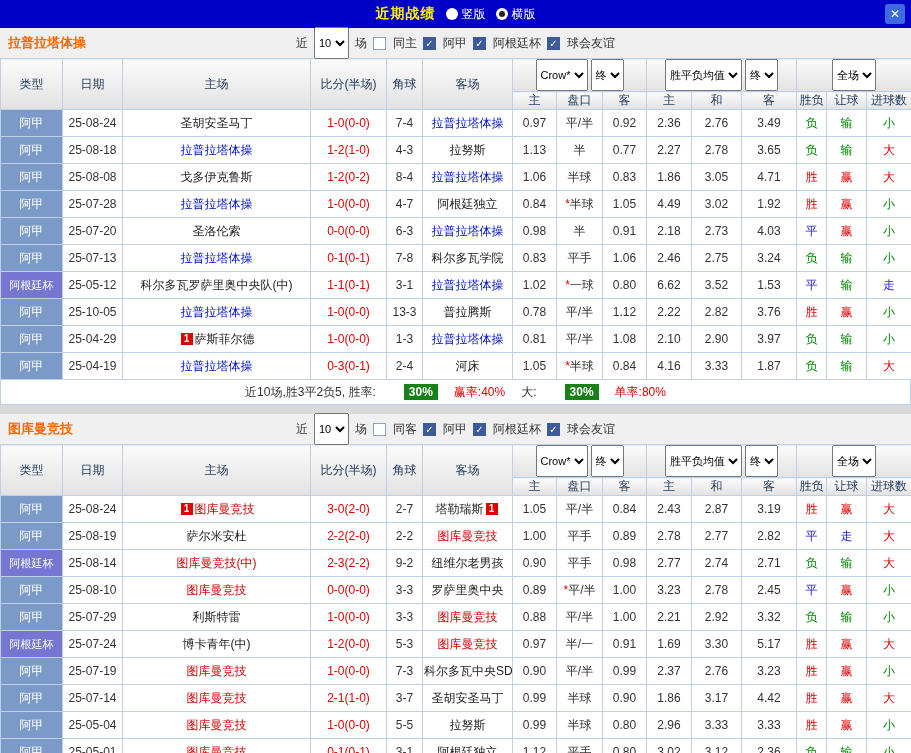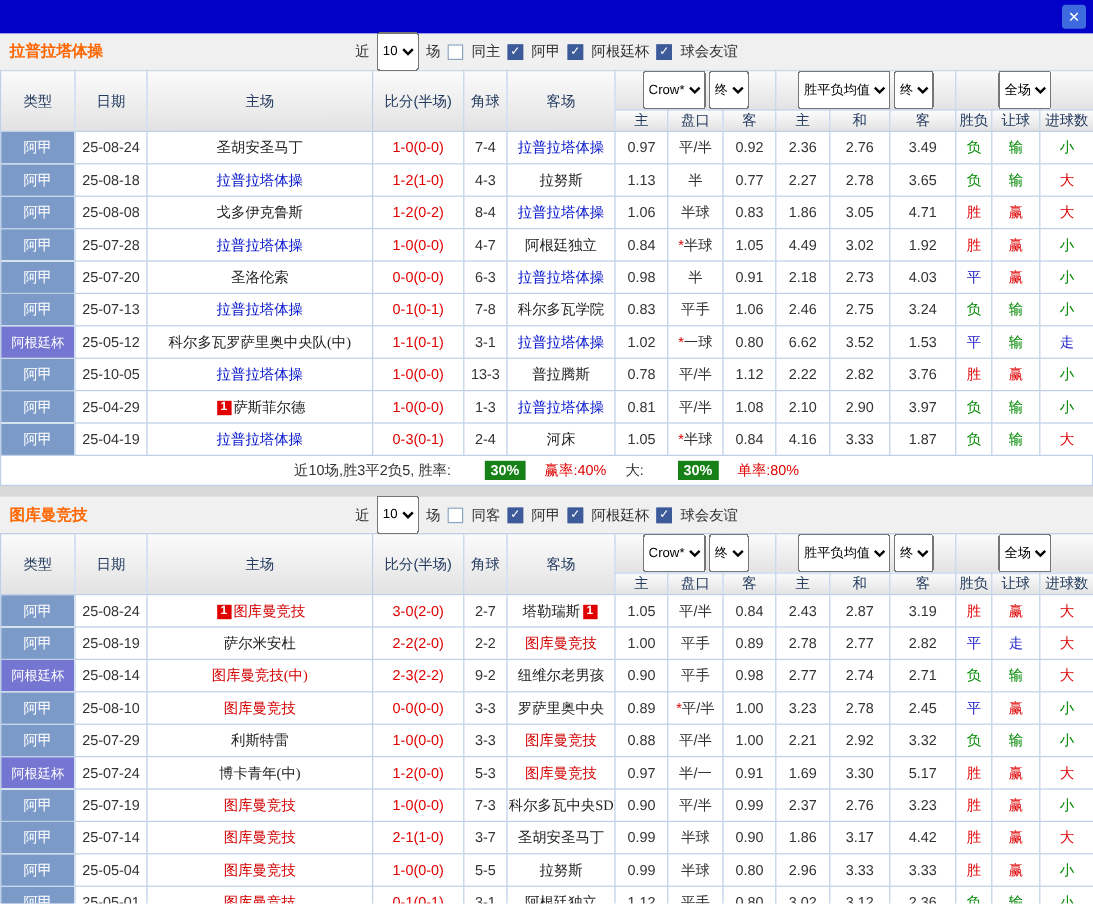--- a/index.html
+++ b/index.html
@@ -60,6 +60,17 @@
 <body>
 
 <div class="topbar">
+  <div class="topbar-group">
+    <span class="main-title">近期战绩</span>
+    <span class="radio-opt">
+      <span class="radio"></span>
+      <span>竖版</span>
+    </span>
+    <span class="radio-opt">
+      <span class="radio checked"></span>
+      <span>横版</span>
+    </span>
+  </div>
   <span class="close-btn">✕</span>
 </div>
 

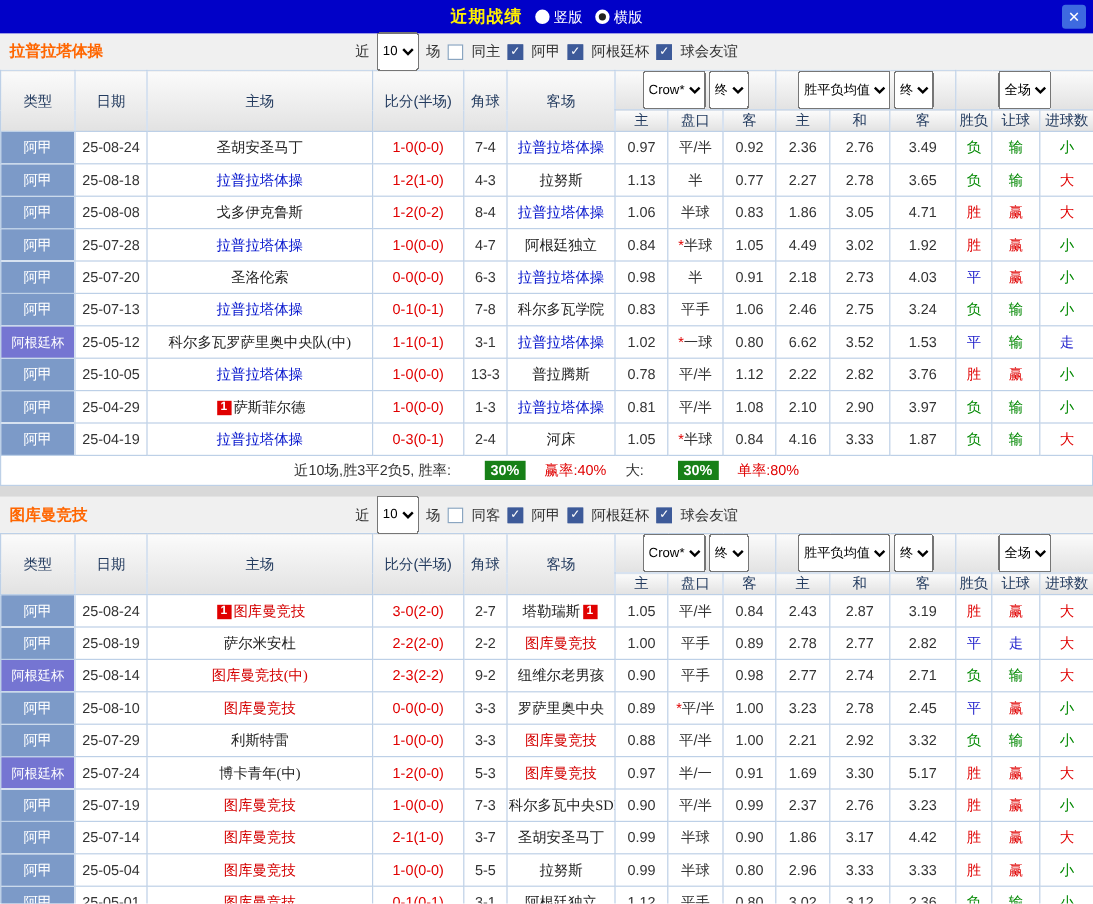--- a/index.html
+++ b/index.html
@@ -41,7 +41,7 @@
   .type-a { background:#7C9AC8 !important; color:#fff; }
   .type-cup { background:#7575D2 !important; color:#fff; font-size:11px; }
   .score { color:#E00000; cursor:pointer; }
-  .team { cursor:pointer; color:#222;font-family:Liberation Serif, serif; }
+  .team { cursor:pointer; color:#222; }
   .self-blue { color:#0011CC; }
   .self-red { color:#D40000; }
   .res-r { color:#E00000; }

